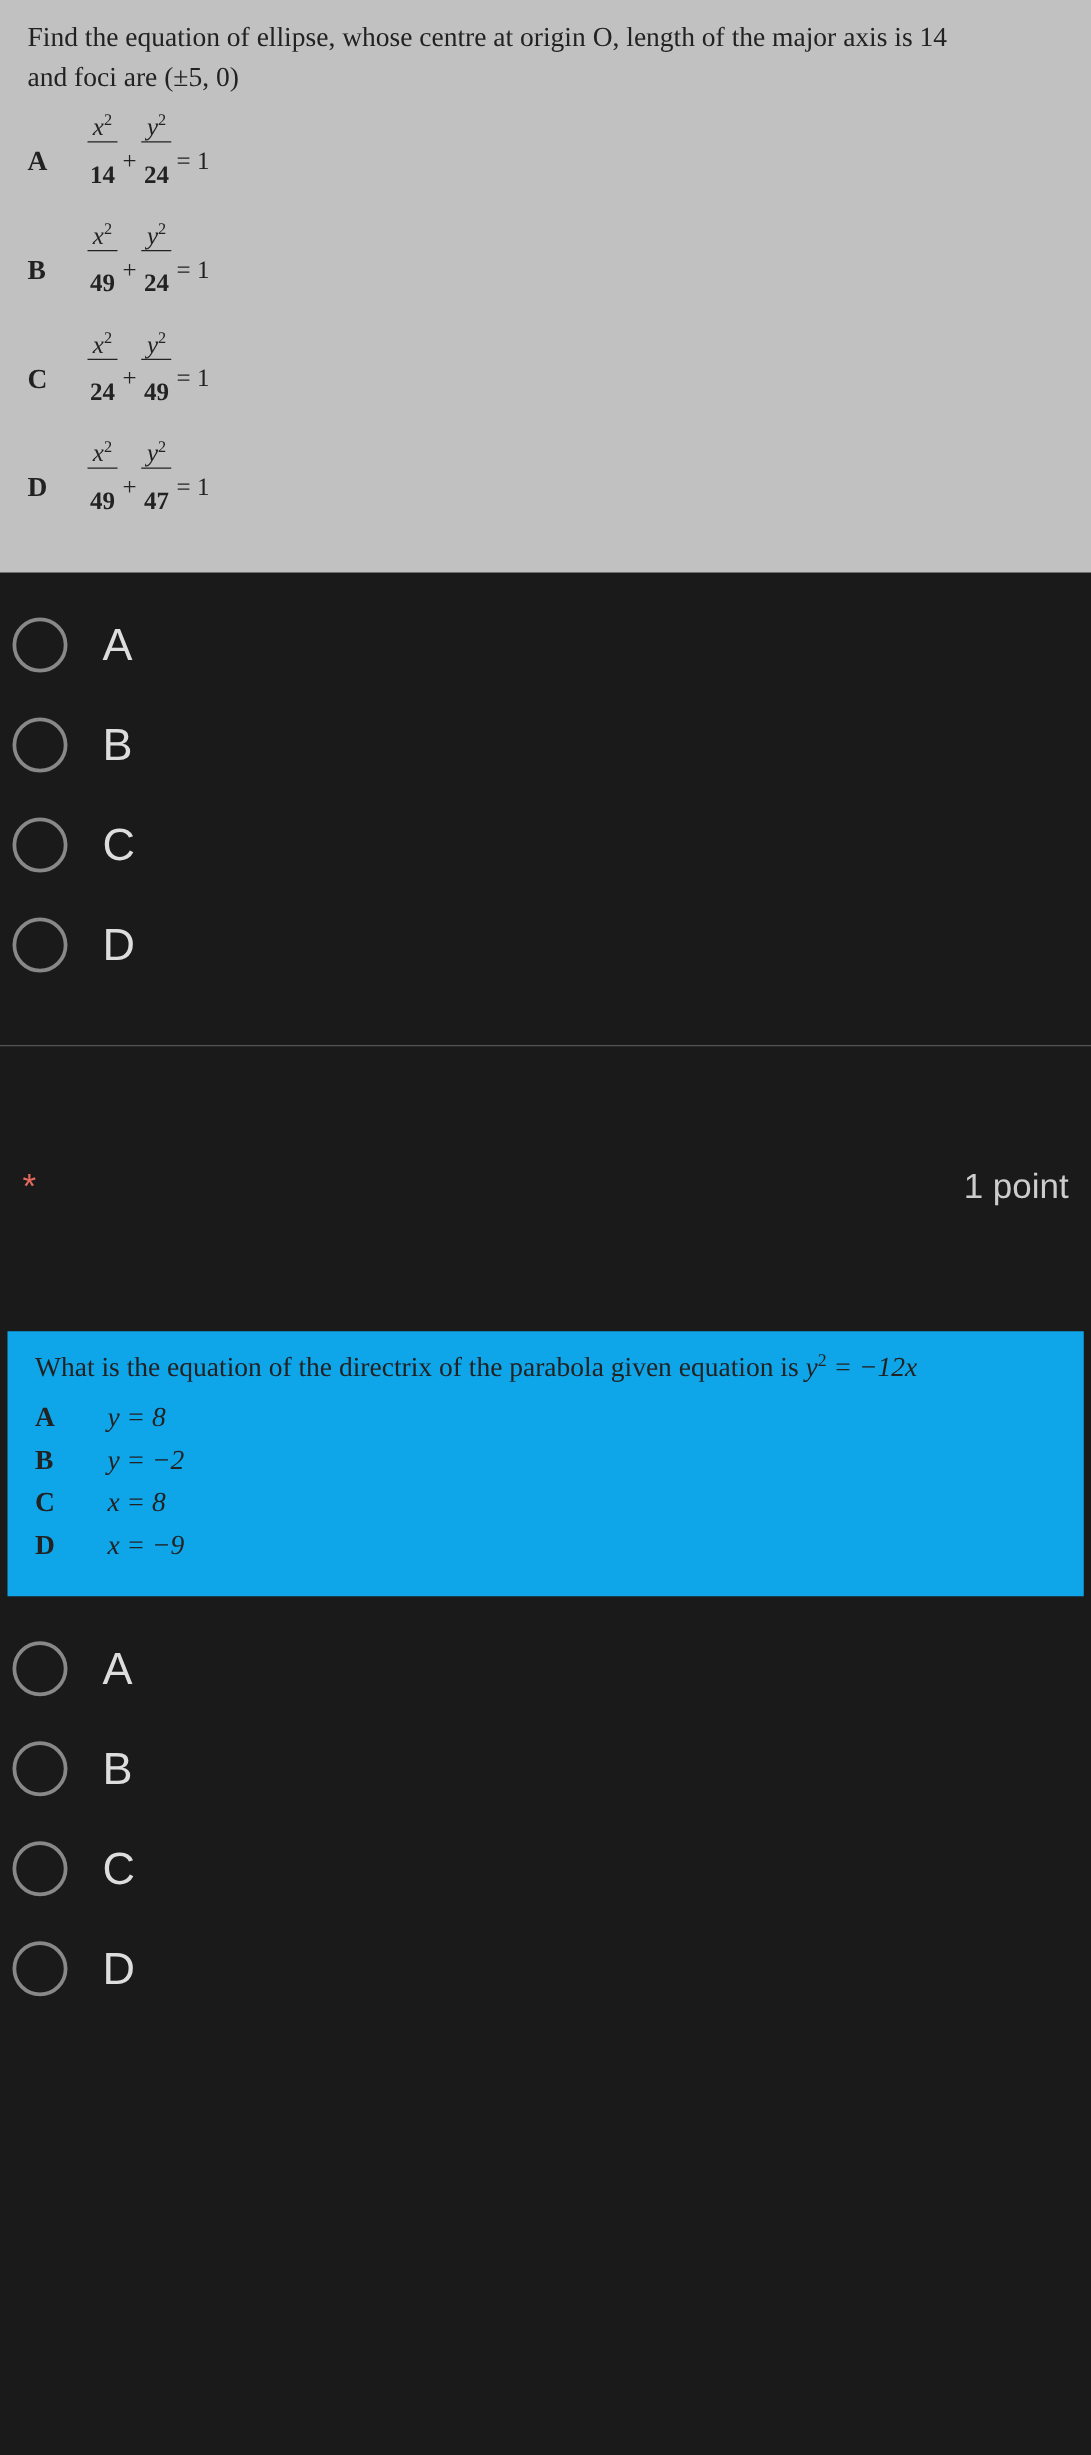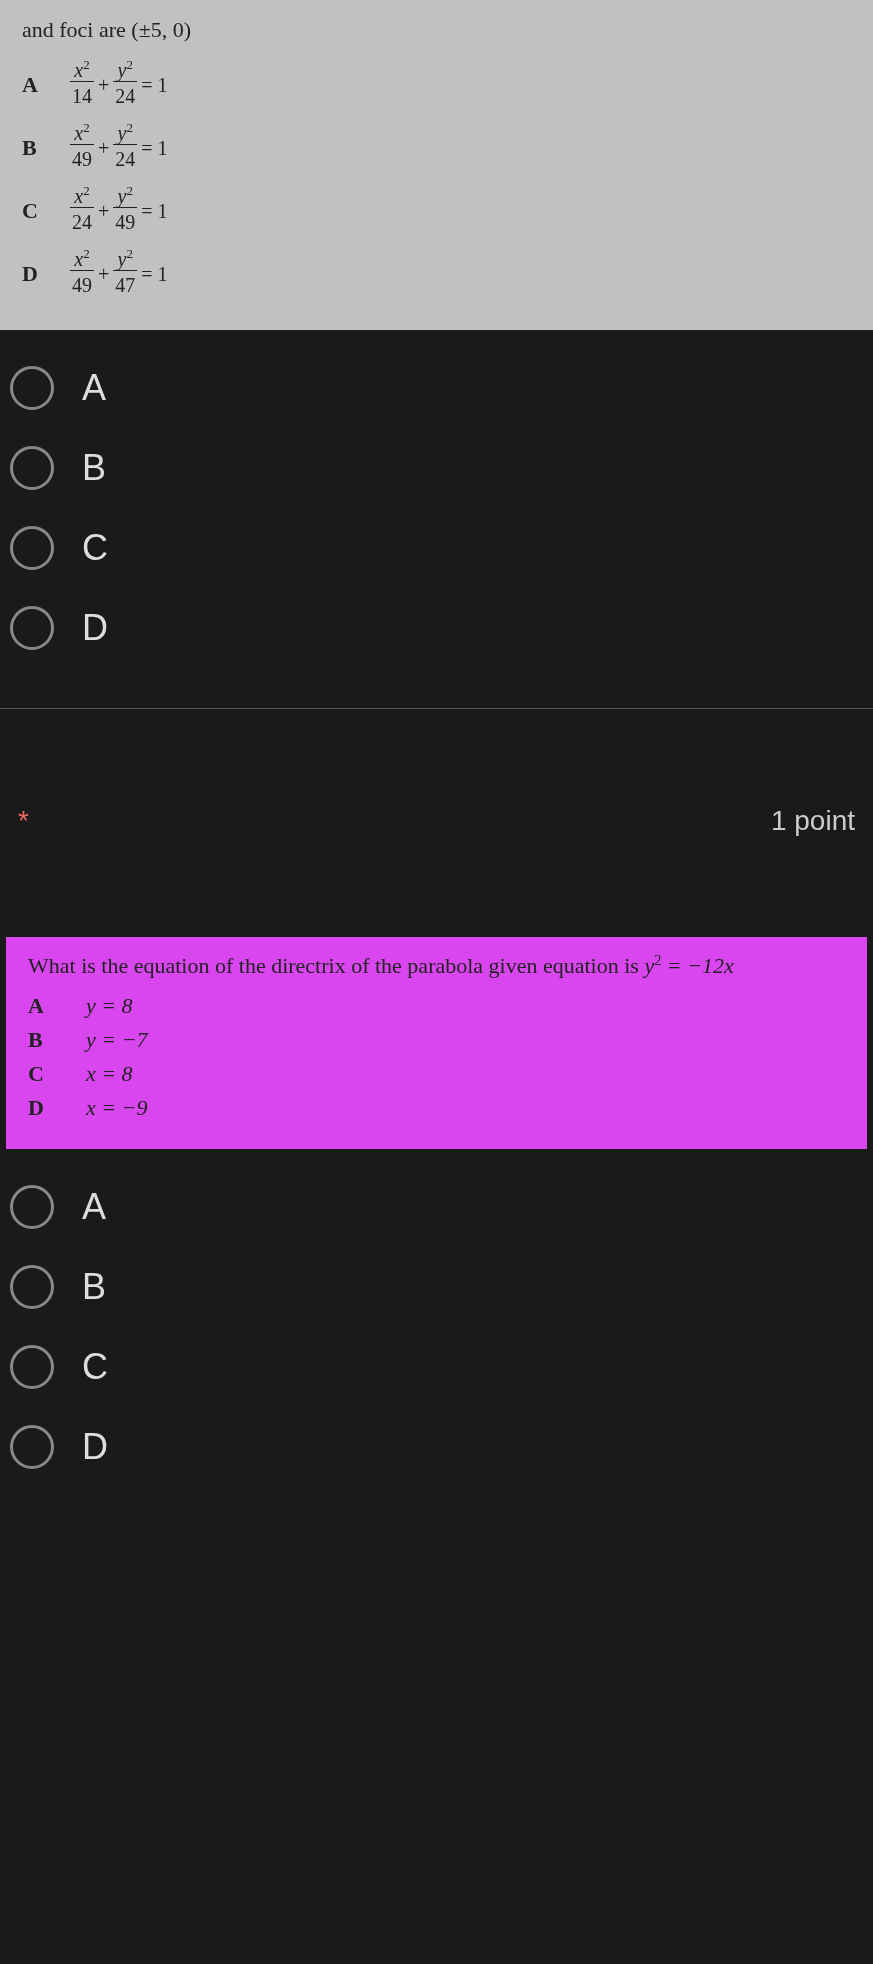--- a/index.html
+++ b/index.html
@@ -126,6 +126,7 @@
 
 <div class="question-image">
   <div class="prompt">
+    <div>Find the equation of ellipse, whose centre at origin O, length of the major axis is 14</div>
     <div>and foci are (±5, 0)</div>
   </div>
 

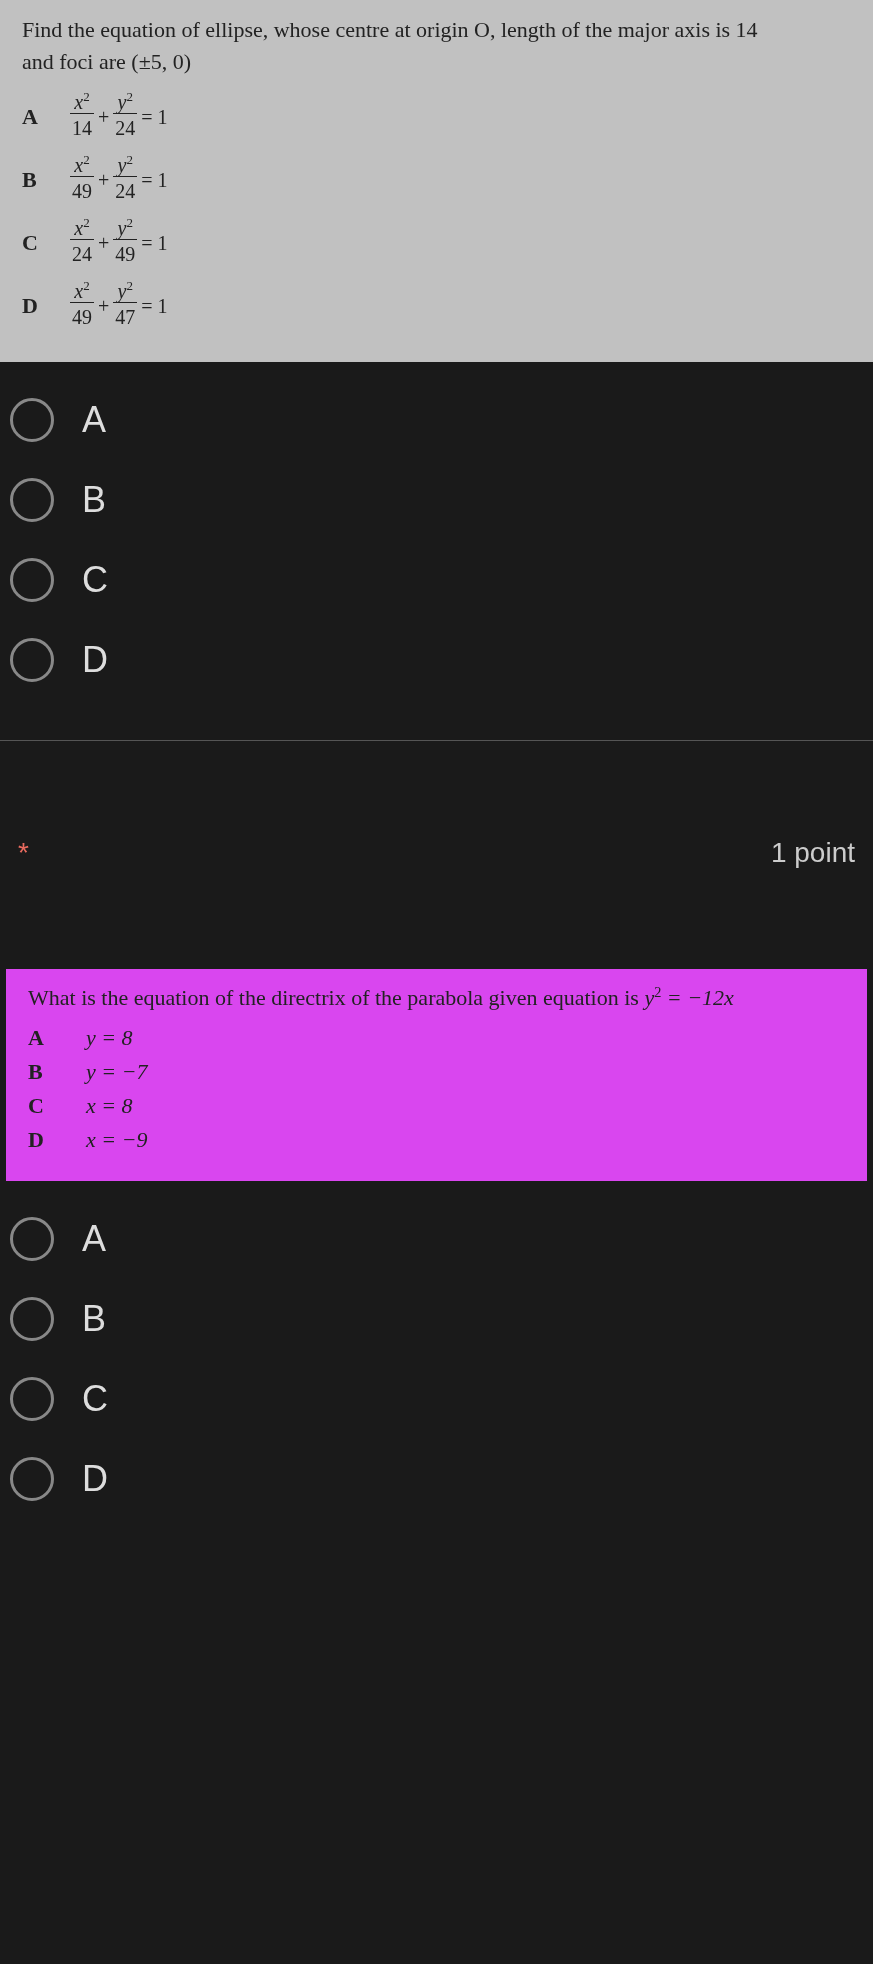--- a/index.html
+++ b/index.html
@@ -46,7 +46,8 @@
   }
   .frac .den {
     border-top: 1.4px solid #222;
-    padding: 4px 2px;
+    padding: 16px 2px;
+    font-weight: bold;
   }
   .plus, .eq1 {
     padding: 0 4px;

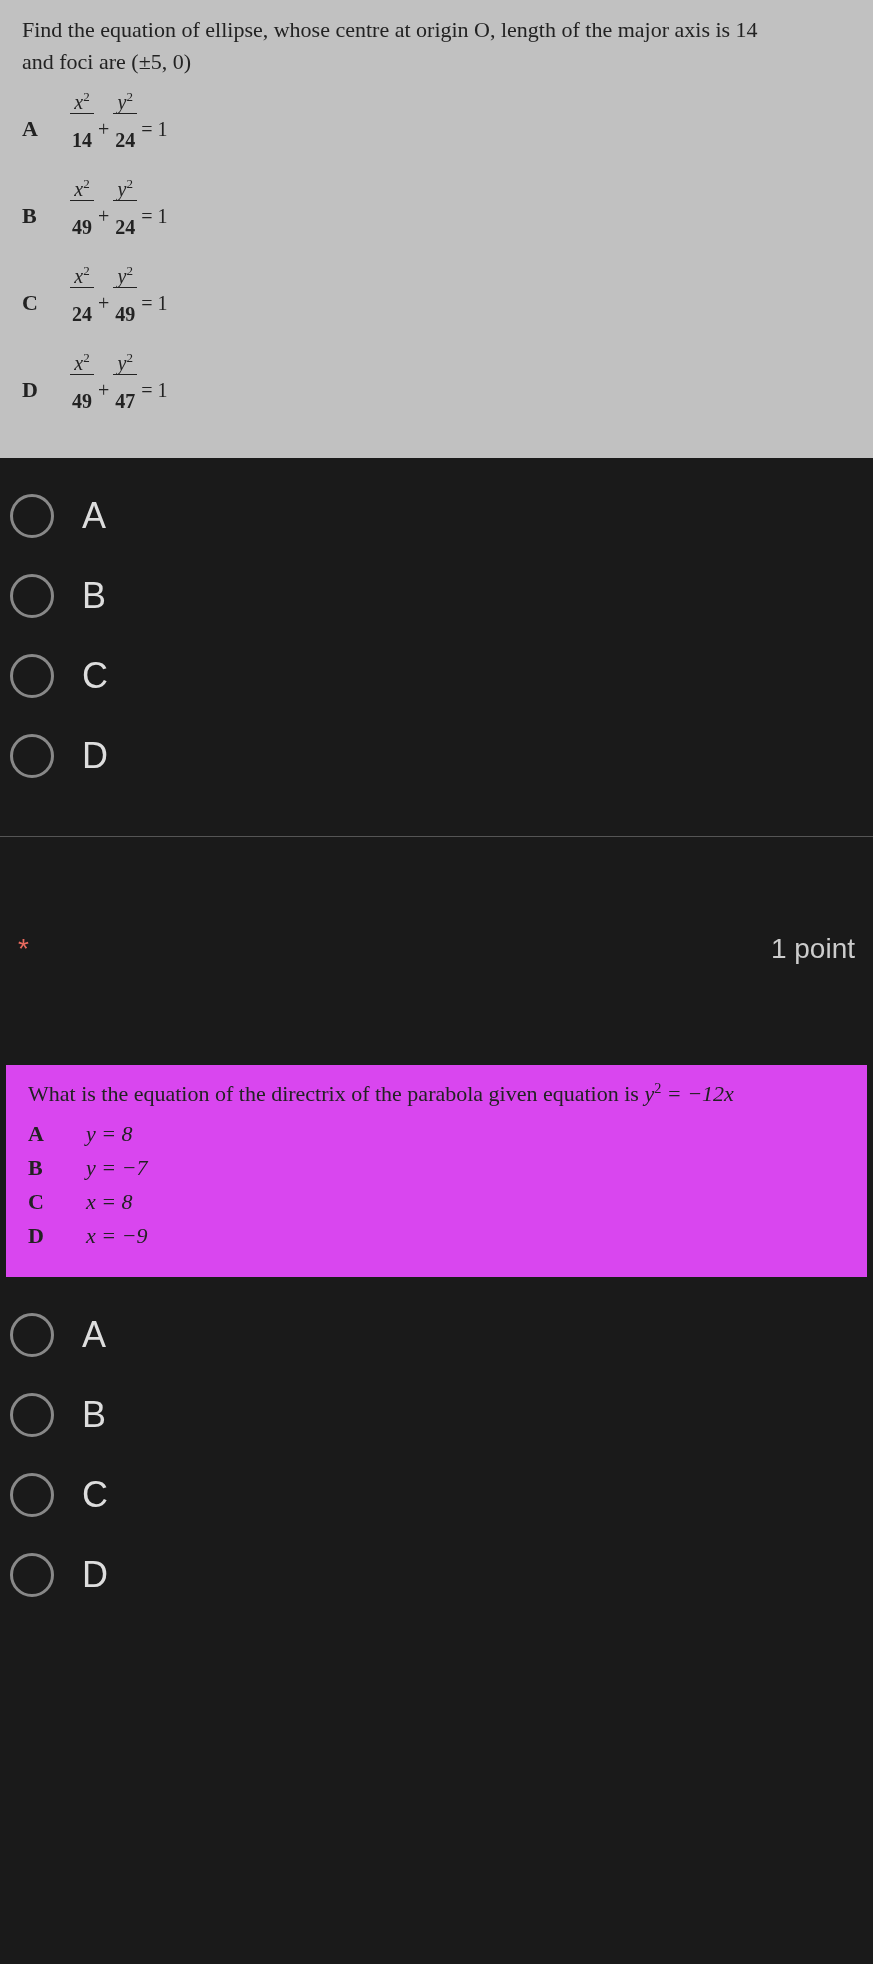--- a/index.html
+++ b/index.html
@@ -101,7 +101,7 @@
     font-family: Arial, sans-serif;
   }
   .q2-image {
-    background: #d946ef;
+    background: #0ea5e9;
     color: #222;
     padding: 16px 22px 20px 22px;
     font-size: 22px;

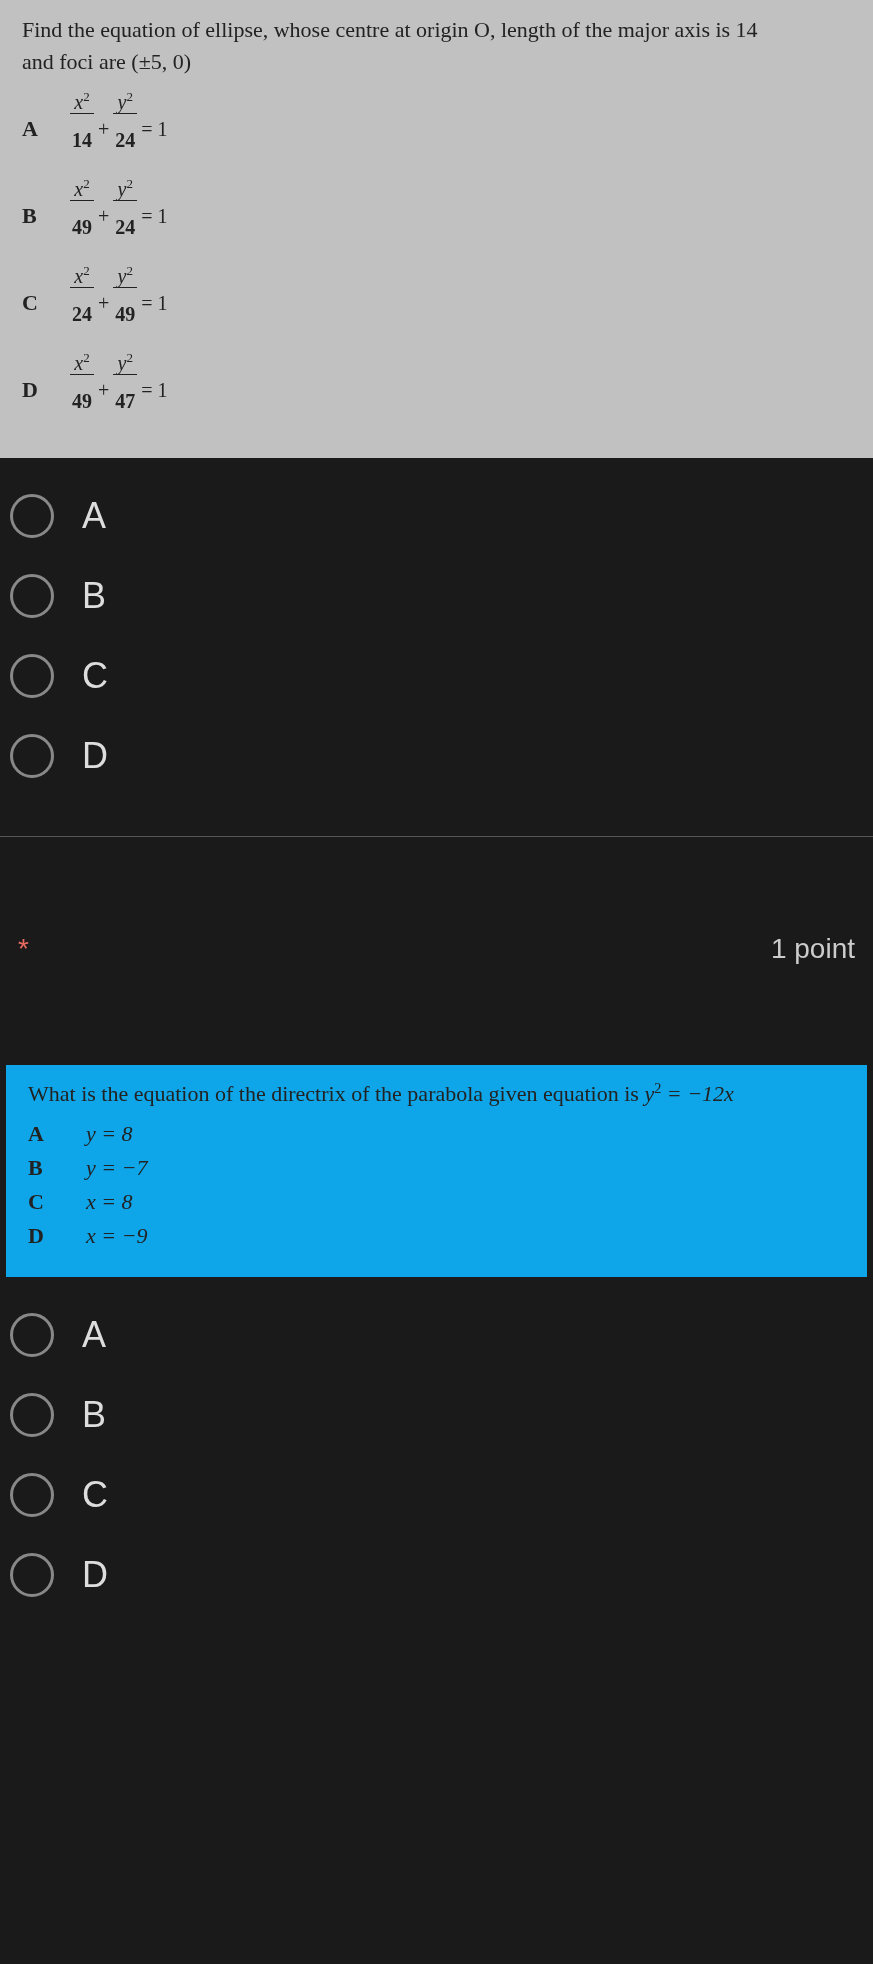--- a/index.html
+++ b/index.html
@@ -232,7 +232,7 @@
   </div>
   <div class="q2-opt">
     <span class="q2-letter">B</span>
-    <span class="italic-var">y = −7</span>
+    <span class="italic-var">y = −2</span>
   </div>
   <div class="q2-opt">
     <span class="q2-letter">C</span>

